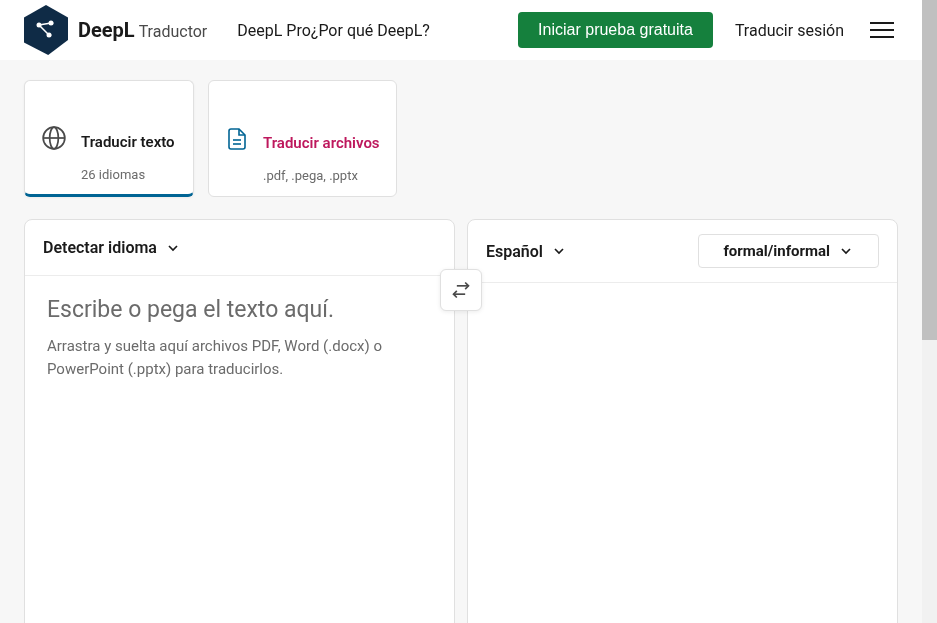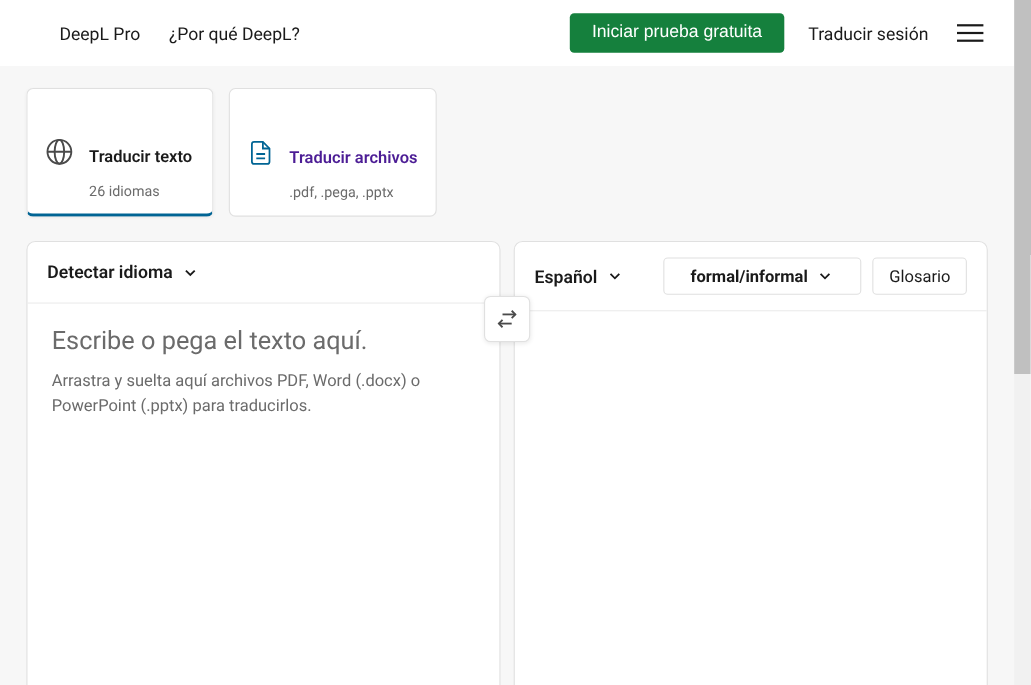--- a/index.html
+++ b/index.html
@@ -271,6 +271,23 @@
 
 <div class="page">
   <header>
+    <div class="logo-wrap">
+      <div class="logo-hex">
+        <svg width="26" height="26" viewBox="0 0 26 26">
+          <circle cx="6" cy="8" r="2.5" fill="#fff"></circle>
+          <circle cx="18" cy="6" r="2.5" fill="#fff"></circle>
+          <circle cx="16" cy="18" r="2.5" fill="#fff"></circle>
+          <line x1="6" y1="8" x2="18" y2="6" stroke="#fff" stroke-width="1.5"></line>
+          <line x1="6" y1="8" x2="16" y2="18" stroke="#fff" stroke-width="1.5"></line>
+          <polygon points="17,5 21,6 17,8" fill="#fff"></polygon>
+          <polygon points="15,17 19,18 15,20" fill="#fff"></polygon>
+        </svg>
+      </div>
+      <div>
+        <span class="brand">DeepL</span>
+        <span class="brand-sub">Traductor</span>
+      </div>
+    </div>
     <nav>
       <a>DeepL Pro</a>
       <a>¿Por qué DeepL?</a>

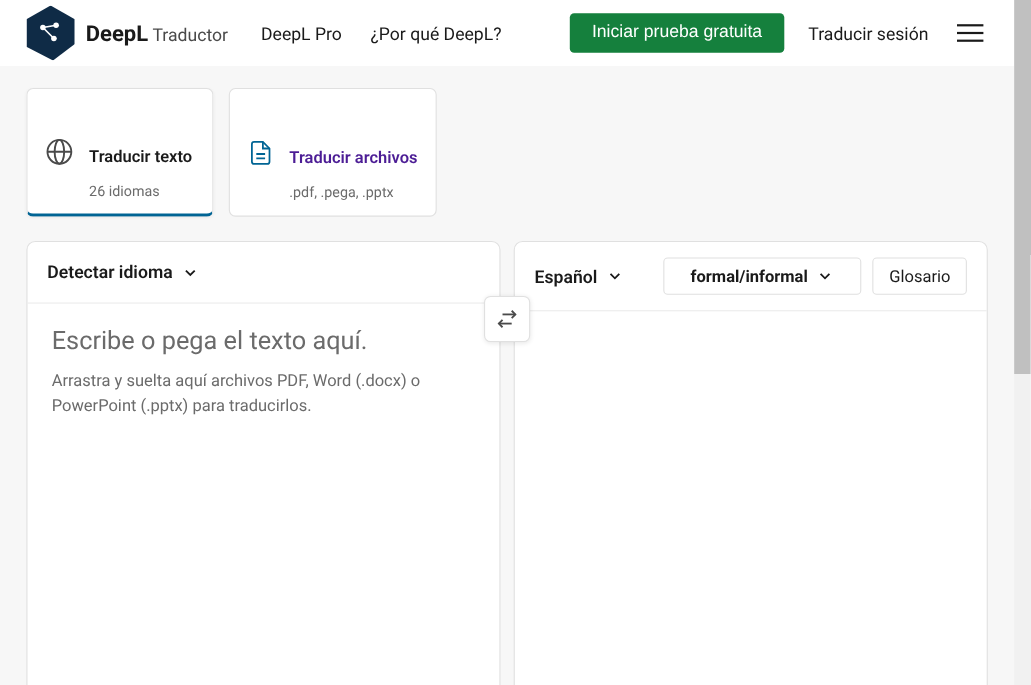--- a/index.html
+++ b/index.html
@@ -74,7 +74,6 @@
     nav {
       display: flex;
       align-items: center;
-      gap: 26px;
       margin-left: 30px;
     }
     nav a {

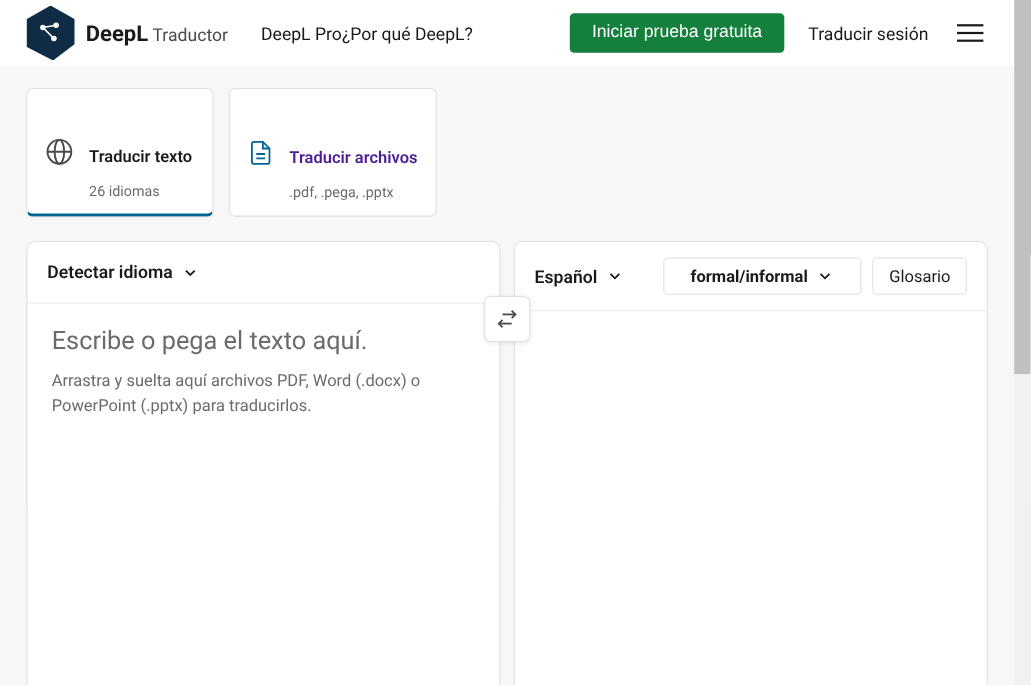--- a/index.html
+++ b/index.html
@@ -151,7 +151,7 @@
       color: #1a1a1a;
       margin-top: 40px;
     }
-    .tab.inactive .tab-title { color: #4c1d95; text-align: center; }
+    .tab.inactive .tab-title { color: #be185d; text-align: center; }
     .tab-sub {
       font-size: 13px;
       color: #6b6b6b;

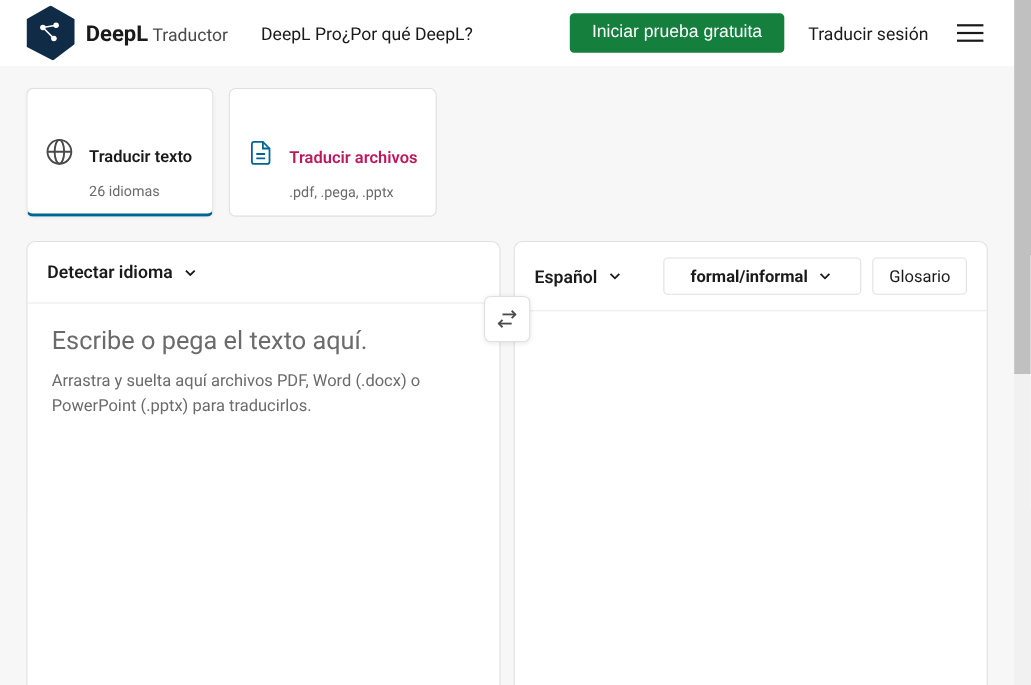--- a/index.html
+++ b/index.html
@@ -379,9 +379,6 @@
                   </svg>
               </span>
             </div>
-            <div class="glossary">
-              <span>Glosario</span>
-            </div>
           </div>
         </div>
         <div class="panel-body"></div>

